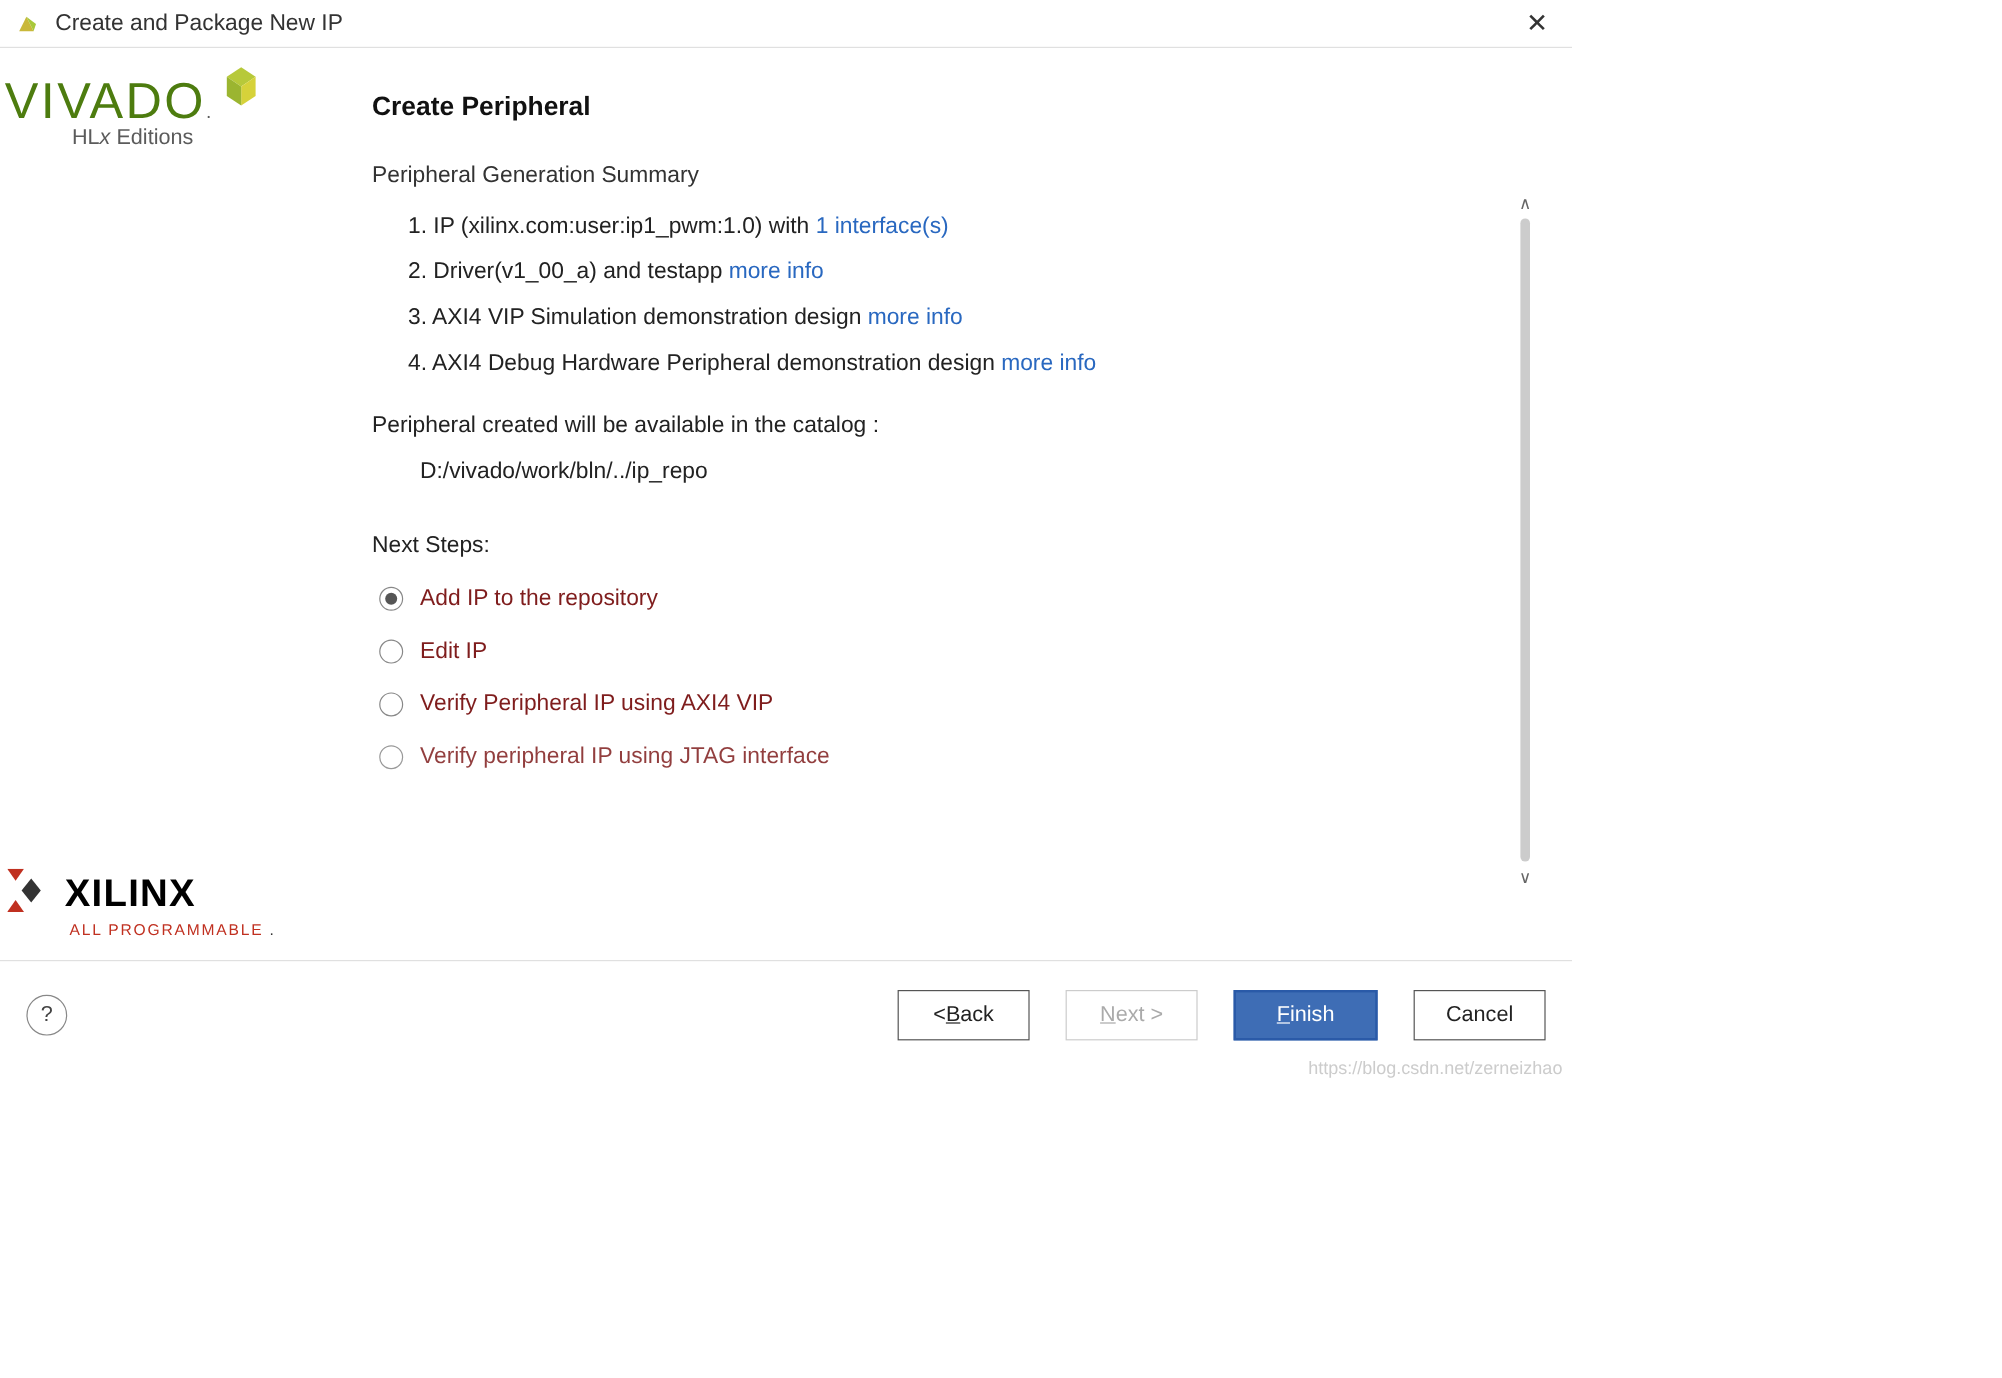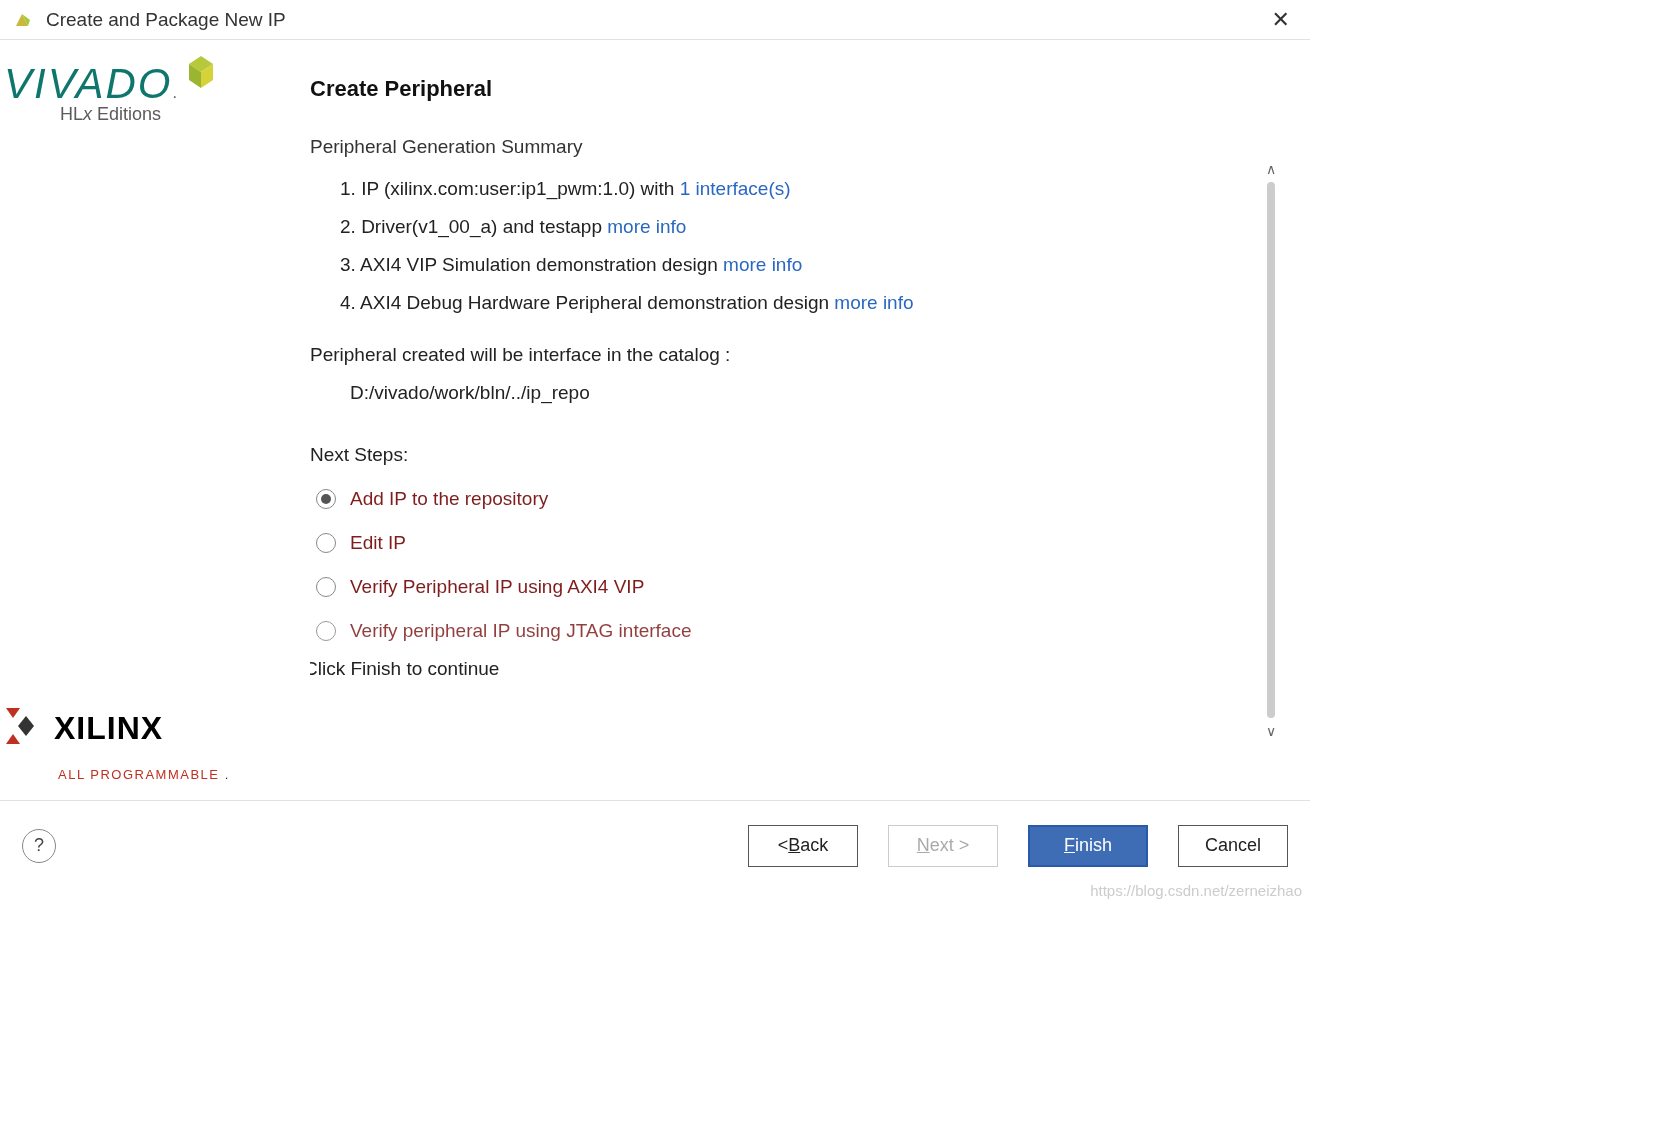--- a/index.html
+++ b/index.html
@@ -48,11 +48,10 @@
     .vivado-text {
       font-family: "Segoe UI Light", Arial, sans-serif;
       font-size: 42px;
-      color: #0f766e;
+      color: #4d7c0f;
       letter-spacing: 2px;
       font-weight: 300;
       display: inline-block;
-      font-style: italic;
     }
     .vivado-dot { color: #5b5b5b; }
     .vivado-leaf {

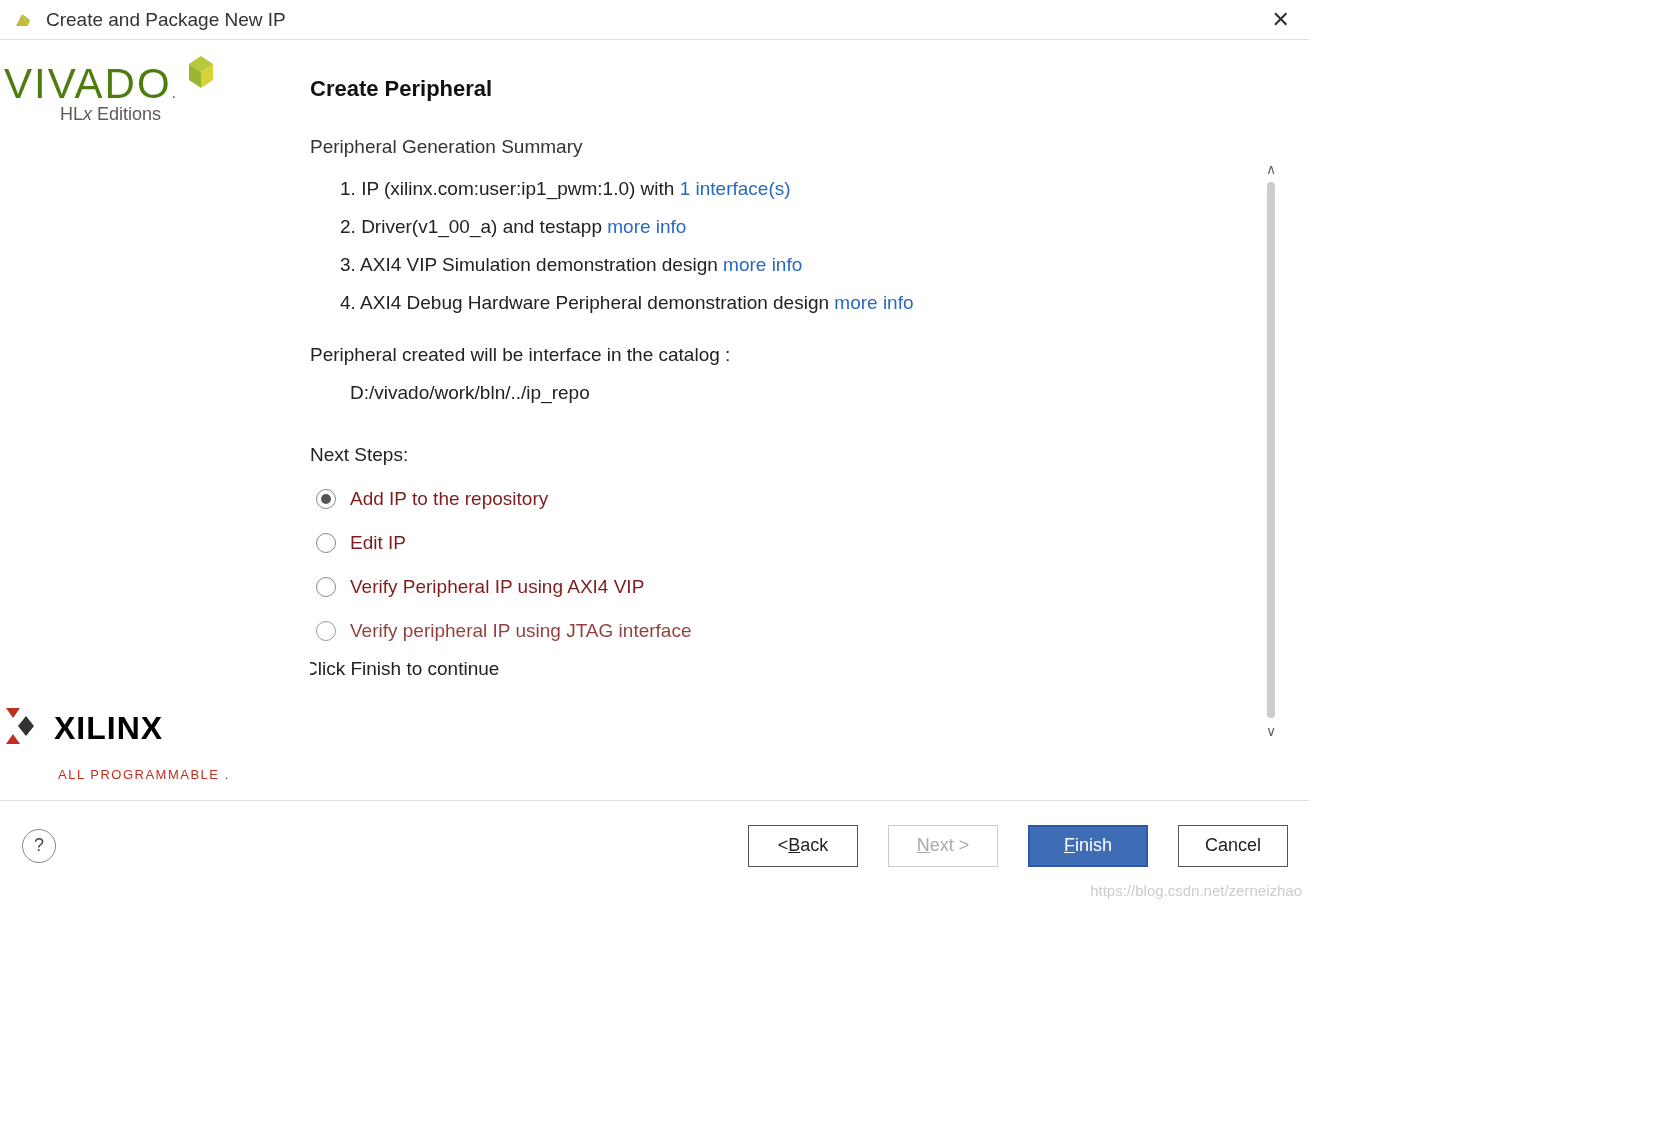--- a/index.html
+++ b/index.html
@@ -319,7 +319,7 @@
         </div>
       </div>
 
-      <div class="catalog-text">Peripheral created will be interface in the catalog :</div>
+      <div class="catalog-text">Peripheral created will be available in the catalog :</div>
       <div class="catalog-path">D:/vivado/work/bln/../ip_repo</div>
 
       <div class="nextsteps-head">Next Steps:</div>

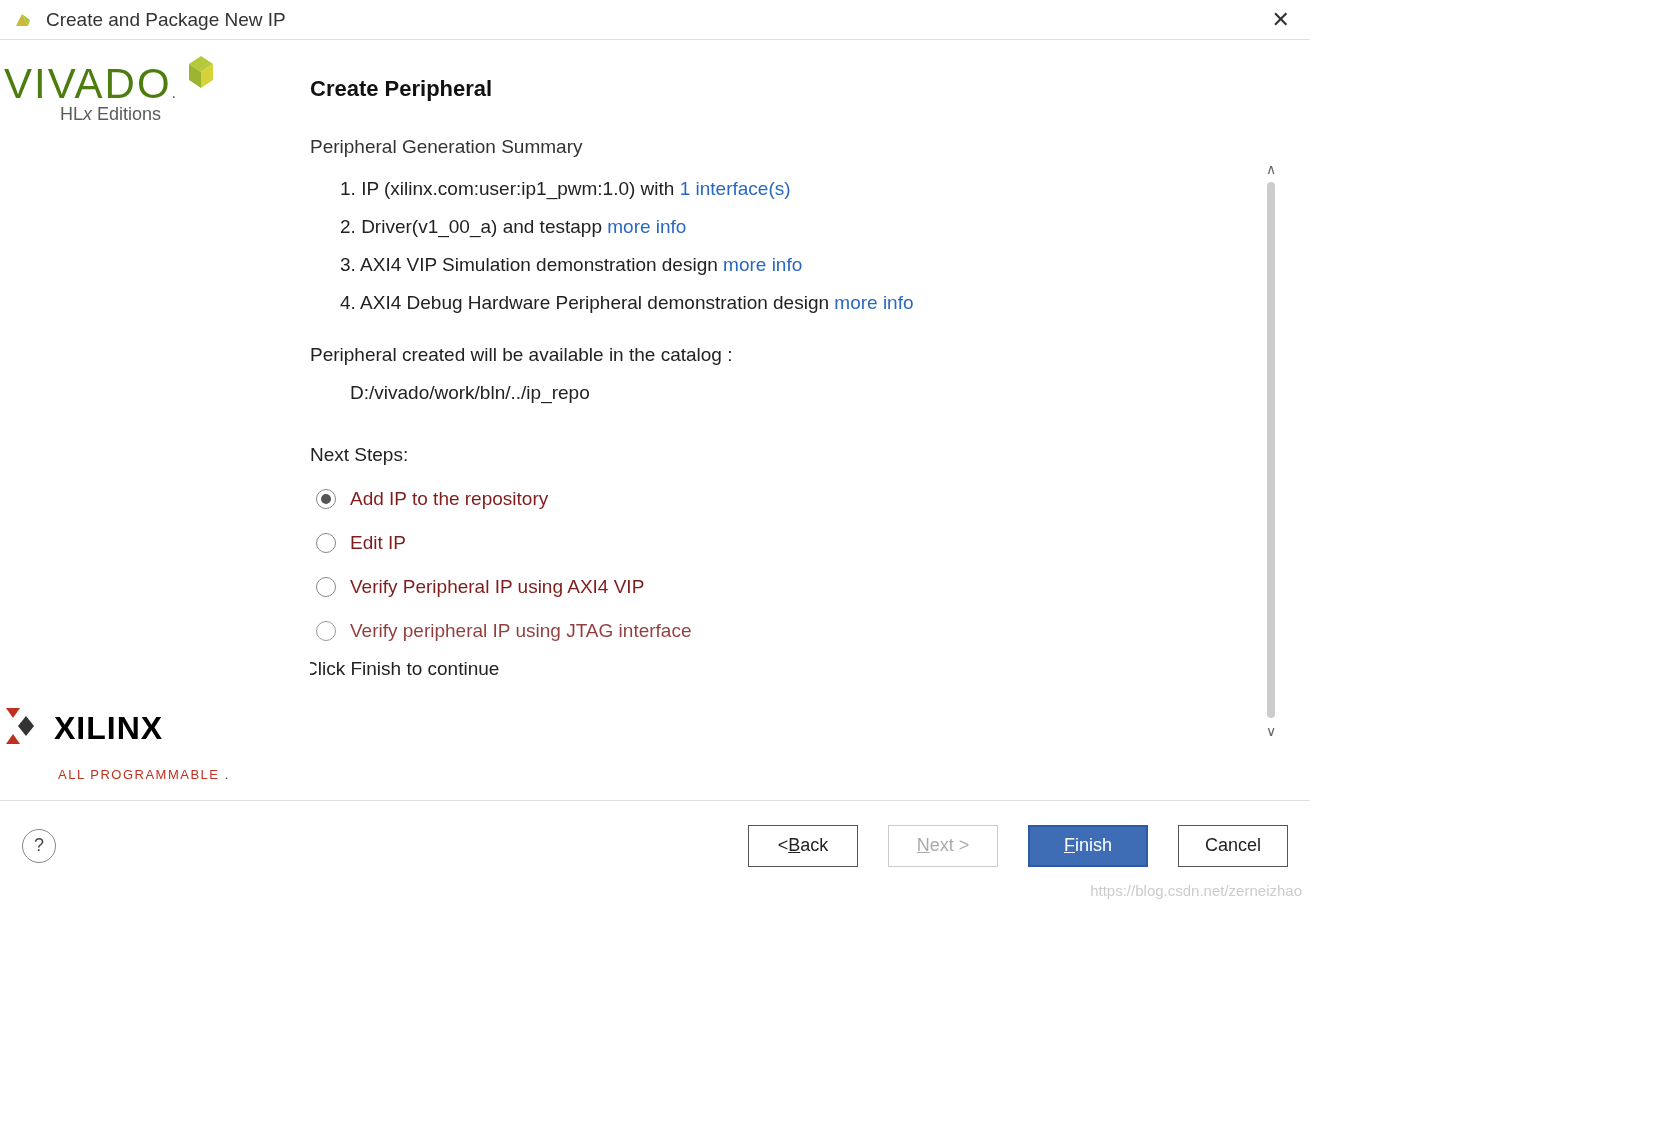--- a/index.html
+++ b/index.html
@@ -341,7 +341,6 @@
           <span>Verify peripheral IP using JTAG interface</span>
         </div>
       </div>
-      <div class="click-finish">Click Finish to continue</div>
     </div>
 
     <div class="scrollbar-v">

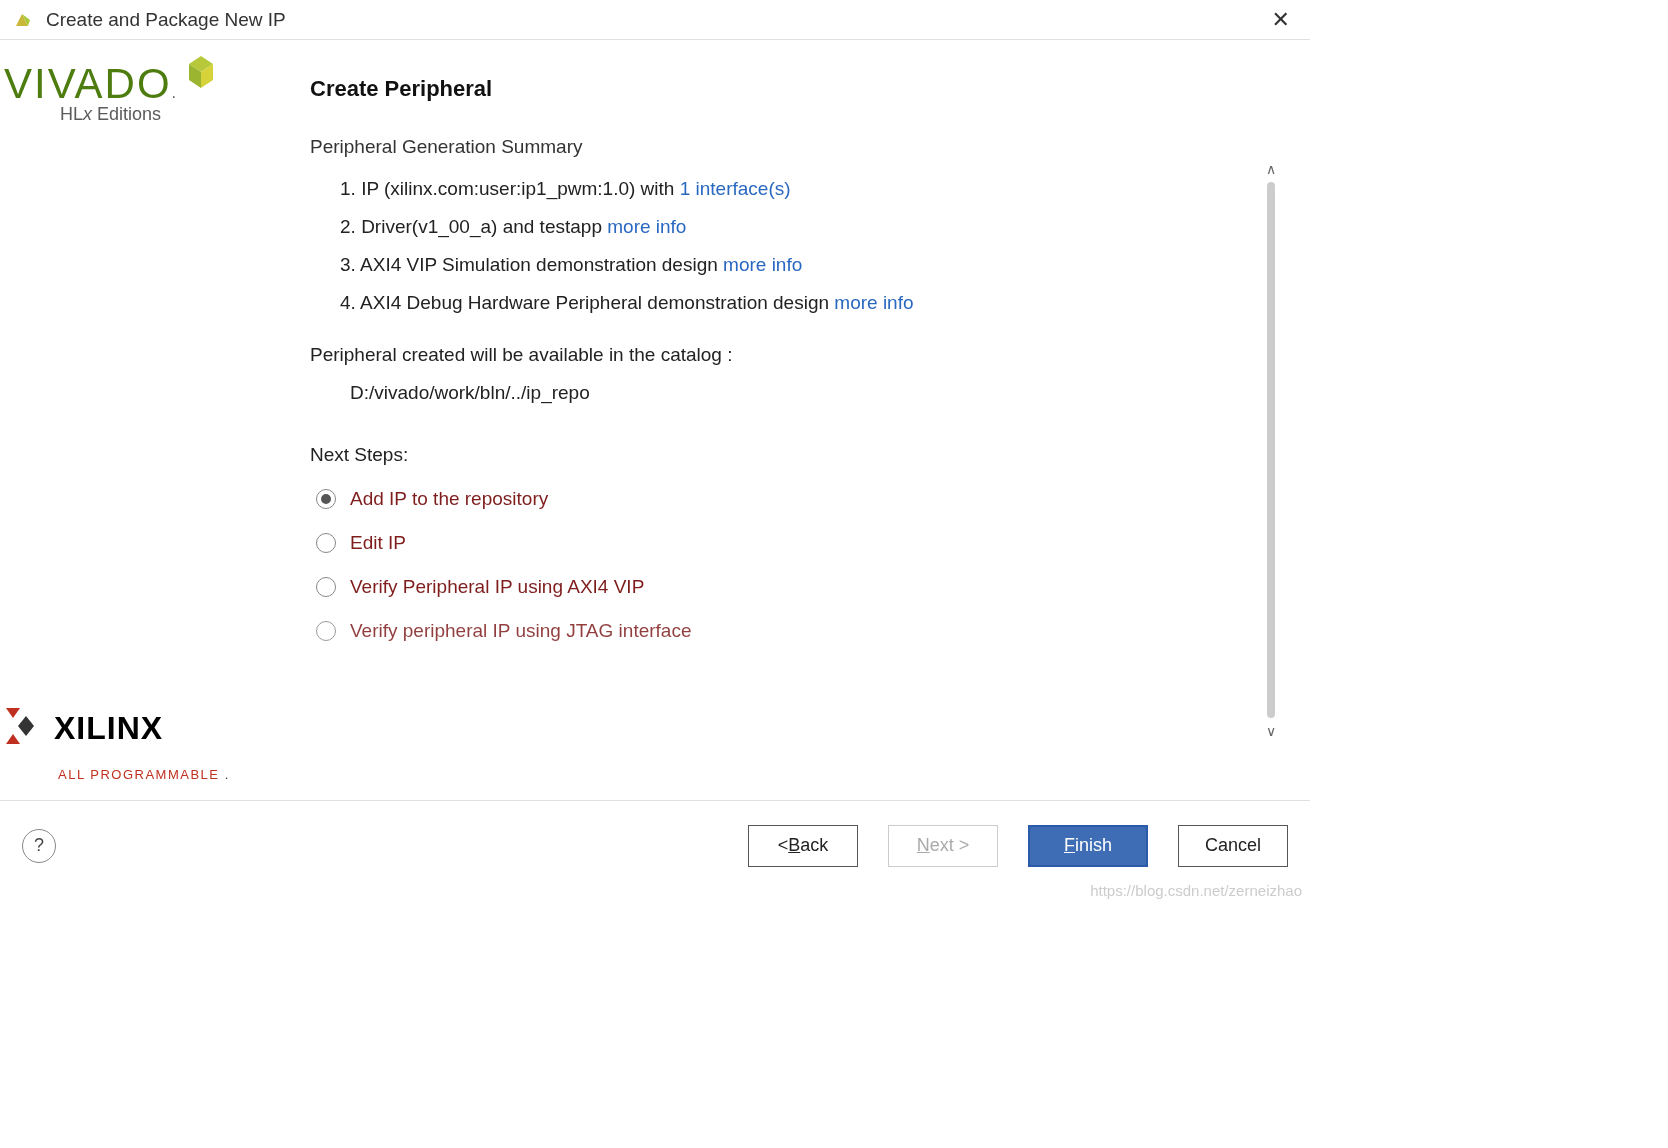--- a/index.html
+++ b/index.html
@@ -89,7 +89,7 @@
       color: #c03020;
       letter-spacing: 1.5px;
       padding-left: 52px;
-      margin-top: 19px;
+      margin-top: 2px;
     }
     .allprog .dot { color: #333; }
     .main {

